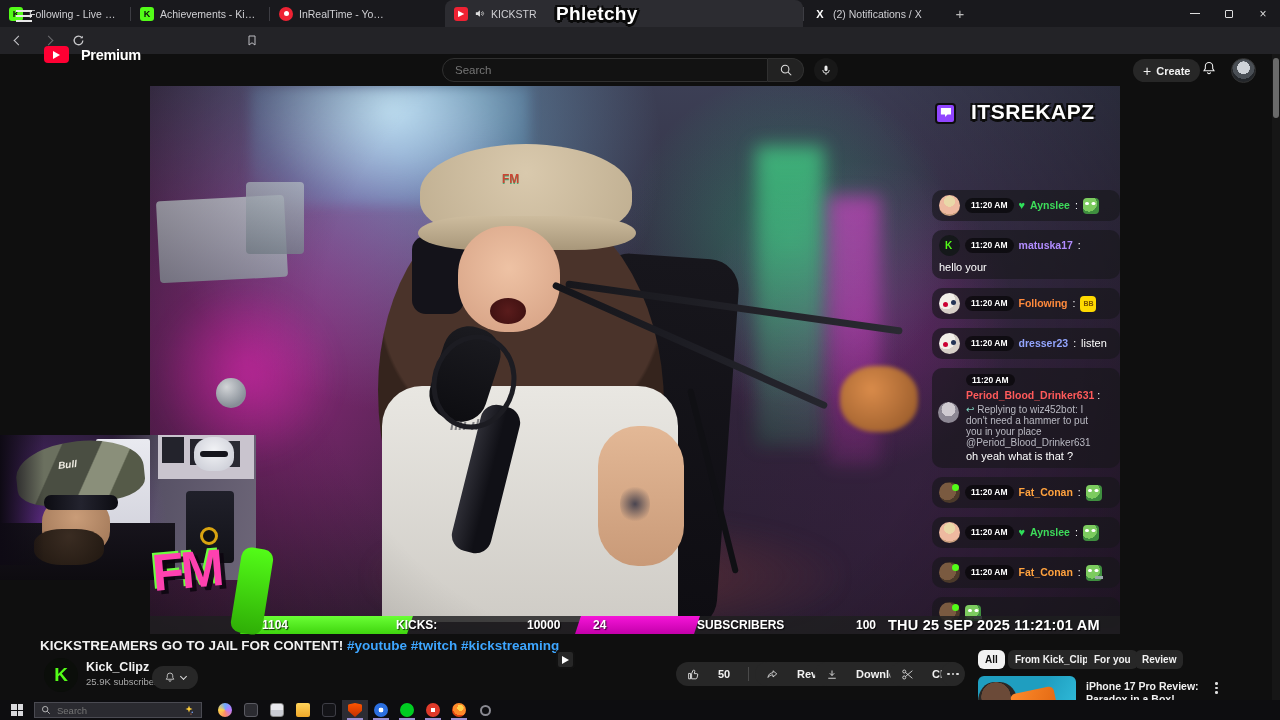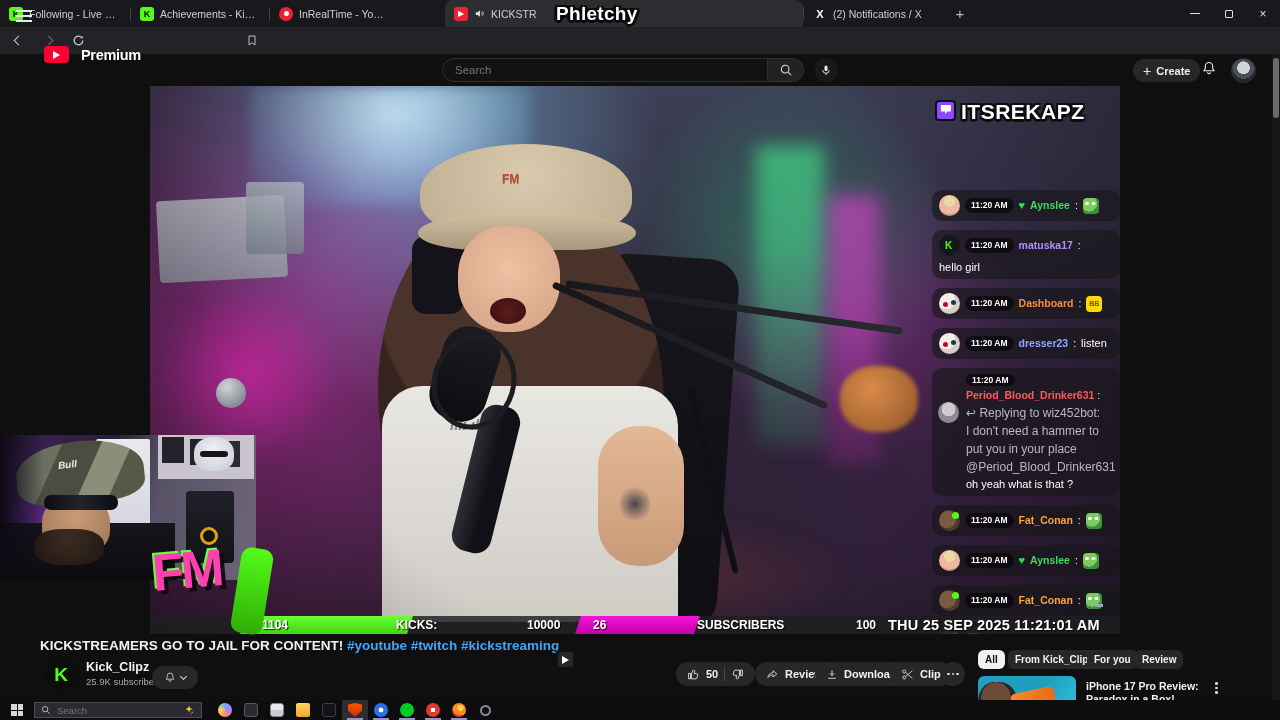--- a/index.html
+++ b/index.html
@@ -93,7 +93,7 @@
   .ticker .dt { font-size:14.5px; top:0.5px; letter-spacing:.2px; }
 
   
-  .handle { position:absolute; left:785px; top:14px; display:flex; align-items:flex-start; gap:5px; }
+  .handle { position:absolute; left:785px; top:14px; display:flex; align-items:flex-end; gap:15px; }
   .twsq { width:21px; height:21px; background:#9146ff; border-radius:4px; border:2px solid #0d0d0d; display:flex; align-items:center; justify-content:center; }
   .twsq::after { content:""; width:11px; height:11px; background:#fff; clip-path:polygon(8% 0,100% 0,100% 60%,68% 60%,46% 82%,46% 60%,8% 60%,8% 18%); }
   .handle .htxt { color:#fff; font-size:21px; font-weight:800; letter-spacing:.5px;

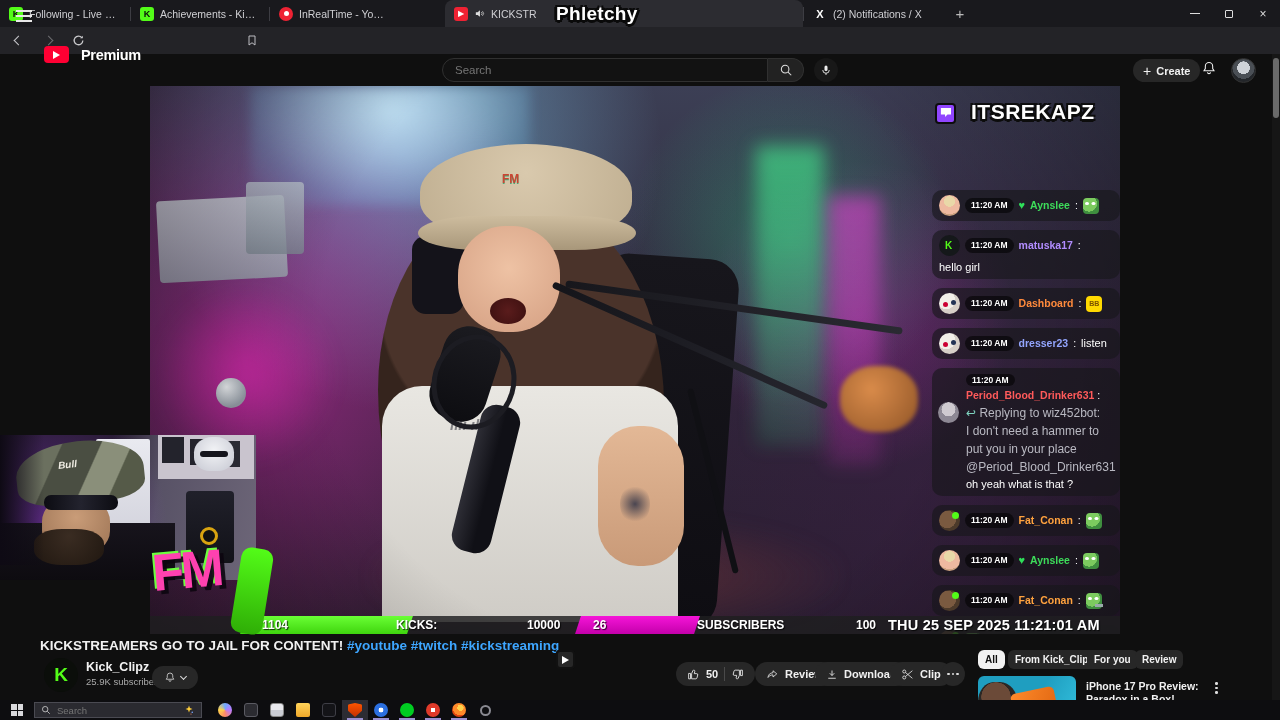--- a/index.html
+++ b/index.html
@@ -400,7 +400,7 @@
           <span class="tpill">11:20 AM</span>
           <span class="uname" style="color: rgb(178, 141, 255);">matuska17</span>
           <span>:</span>
-          <span class="bmsg">hello girl</span>
+          <span class="bmsg">hello your</span>
         </div>
       </div>
       <div class="bub">

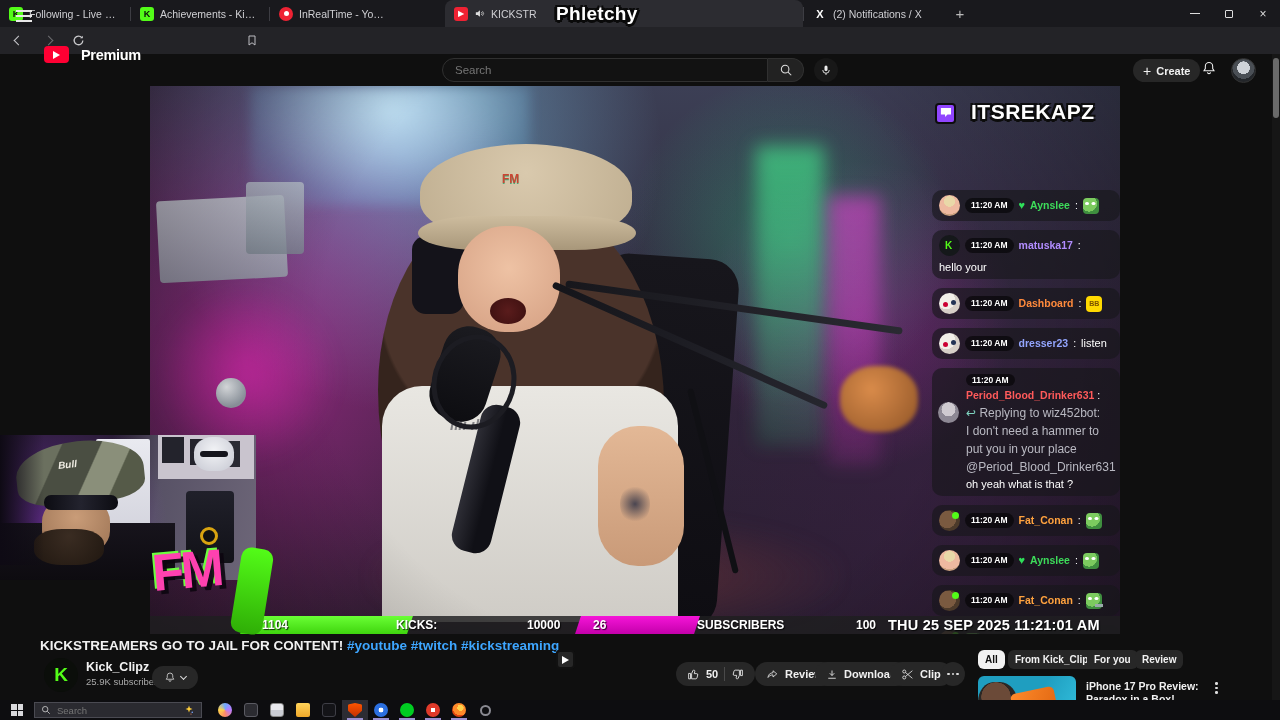--- a/index.html
+++ b/index.html
@@ -407,7 +407,7 @@
         <div class="crow">
           <span class="cav clown"></span>
           <span class="tpill">11:20 AM</span>
-          <span class="uname" style="color: rgb(255, 138, 60);">Dashboard</span>
+          <span class="uname" style="color: rgb(255, 138, 60);">Following</span>
           <span>:</span>
           <span class="emote ytext">BB</span>
         </div>

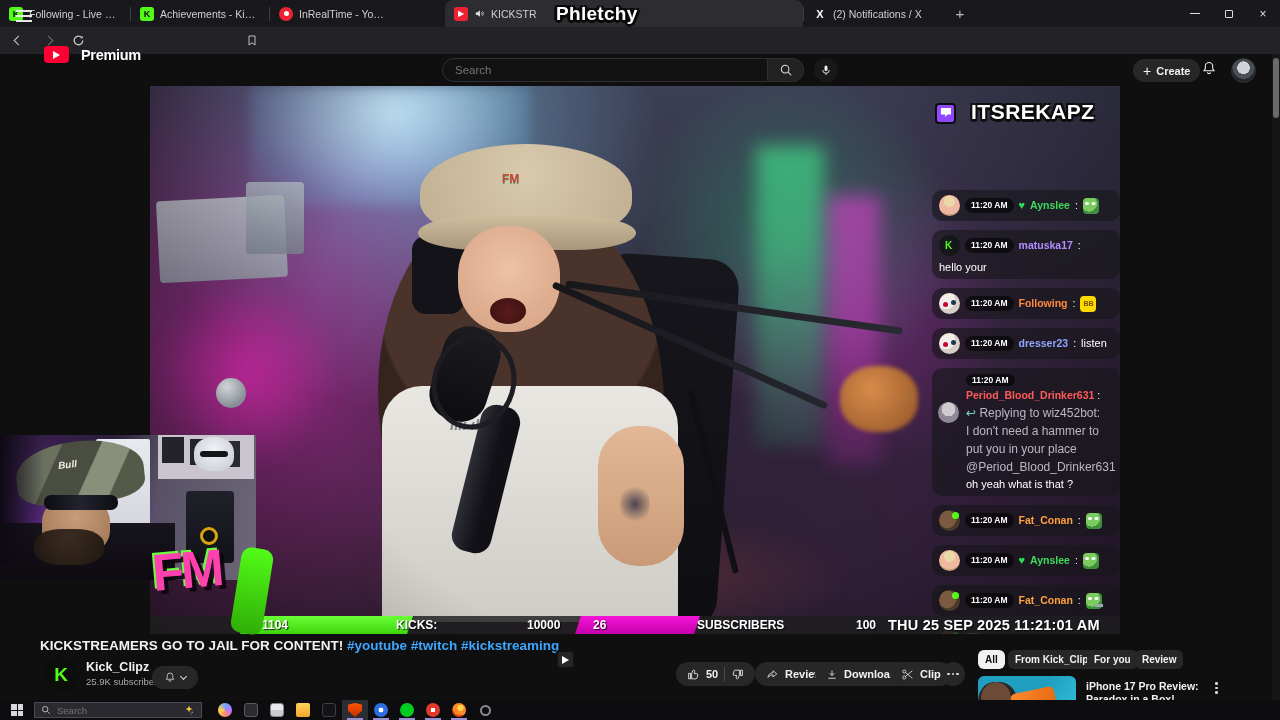--- a/index.html
+++ b/index.html
@@ -119,7 +119,7 @@
   .emote.pepe::after { content:""; position:absolute; left:2.5px; top:4px; width:4px; height:3.5px; border-radius:50%; background:#fff; box-shadow:6.5px 0 0 #fff; }
   .emote.pepe.gun::before { content:""; position:absolute; right:-1px; bottom:2px; width:8px; height:3px; background:#9aa; }
   .emote.ytext { background:#ffd900; color:#7a5200; font-size:7px; font-weight:900; text-align:center; line-height:16px; }
-  .reply { color:#b9b9c2; font-size:12px; line-height:18px; margin:2px 7px 2px 0; }
+  .reply { color:#b9b9c2; font-size:10px; line-height:11px; margin:2px 7px 2px 0; }
   .reply .rar { color:#7fd4c0; }
   .bmsg { font-size:11px; }
 

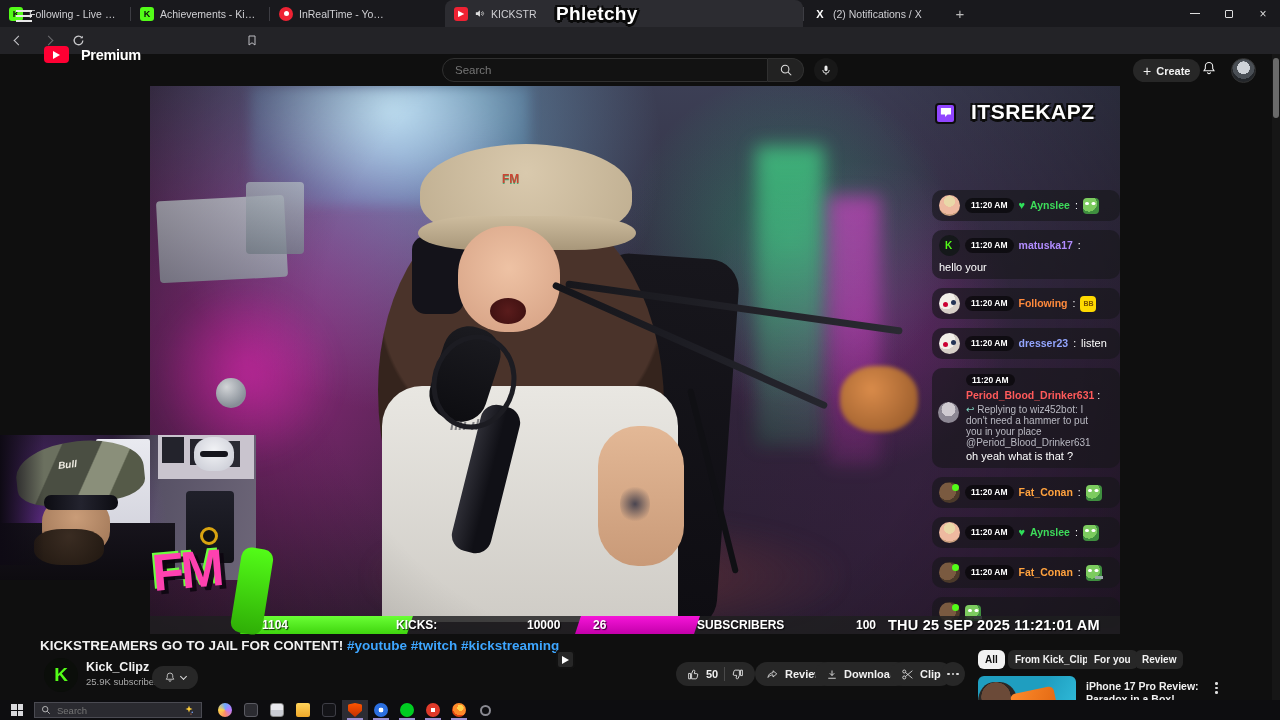--- a/index.html
+++ b/index.html
@@ -473,7 +473,7 @@
       <span style="left:112px">1104</span>
       <span style="left:246px">KICKS:</span>
       <span style="left:377px">10000</span>
-      <span style="left:443px">26</span>
+      <span style="left:443px">24</span>
       <span style="left:547px">SUBSCRIBERS</span>
       <span style="left:706px">100</span>
       <span class="dt" style="left:738px">THU 25 SEP 2025 11:21:01 AM</span>

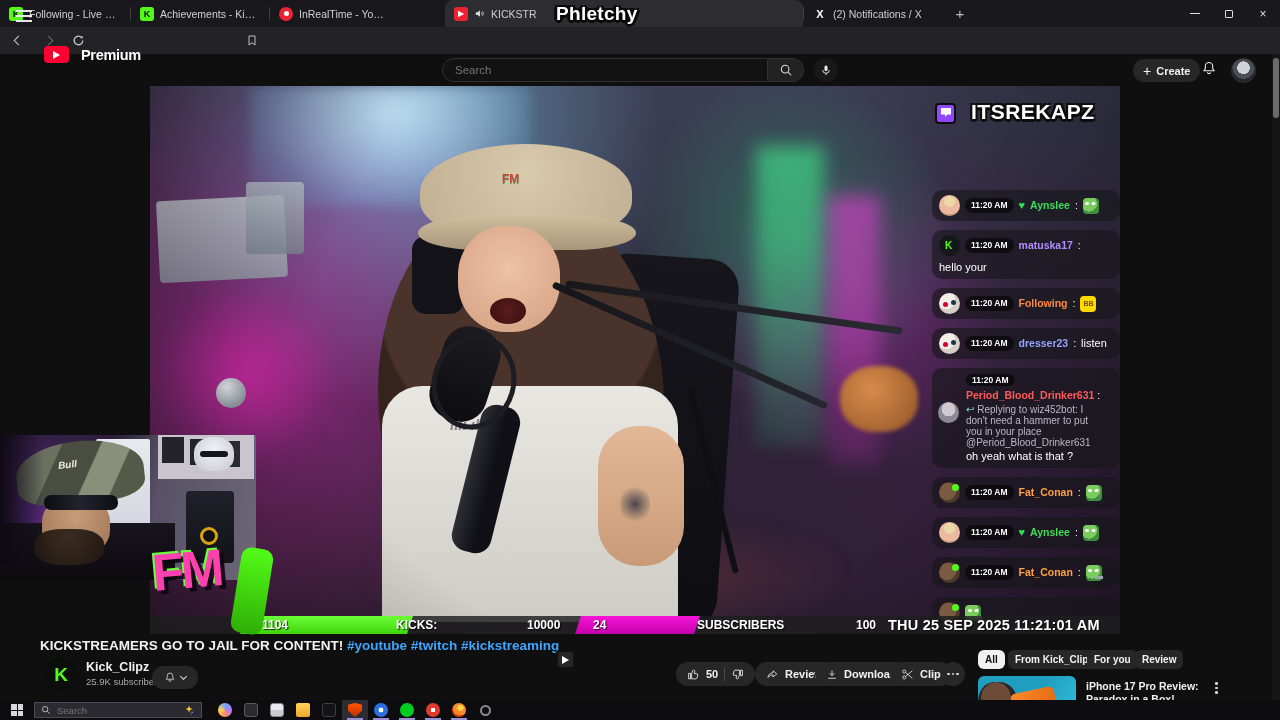--- a/index.html
+++ b/index.html
@@ -141,7 +141,7 @@
   .chsubs { position:absolute; left:86px; top:676px; color:#aaa; font-size:9.5px; }
   .bellpill { position:absolute; left:152px; top:666px; width:46px; height:23px; border-radius:12px; background:#272727; display:flex; align-items:center; justify-content:center; gap:5px; }
   .dchev { width:5px; height:5px; border-right:1.4px solid #ddd; border-bottom:1.4px solid #ddd; transform:rotate(45deg); margin-top:-2px; }
-  .pill { position:absolute; top:662px; height:24px; background:#272727; border-radius:12px; color:#f1f1f1; font-size:11px; font-weight:bold; display:flex; align-items:center; gap:6px; padding:0 11px; }
+  .pill { position:absolute; top:662px; height:24px; background:#272727; border-radius:12px; color:#f1f1f1; font-size:11px; font-weight:bold; display:flex; align-items:center; gap:18px; padding:0 11px; }
   .pill .vdiv { width:1px; height:14px; background:#4a4a4a; }
   .morebtn { position:absolute; left:941px; top:662px; width:24px; height:24px; border-radius:50%; background:#272727; display:flex; align-items:center; justify-content:center; gap:2px; }
   .dot { width:2.5px; height:2.5px; border-radius:50%; background:#ddd; }

